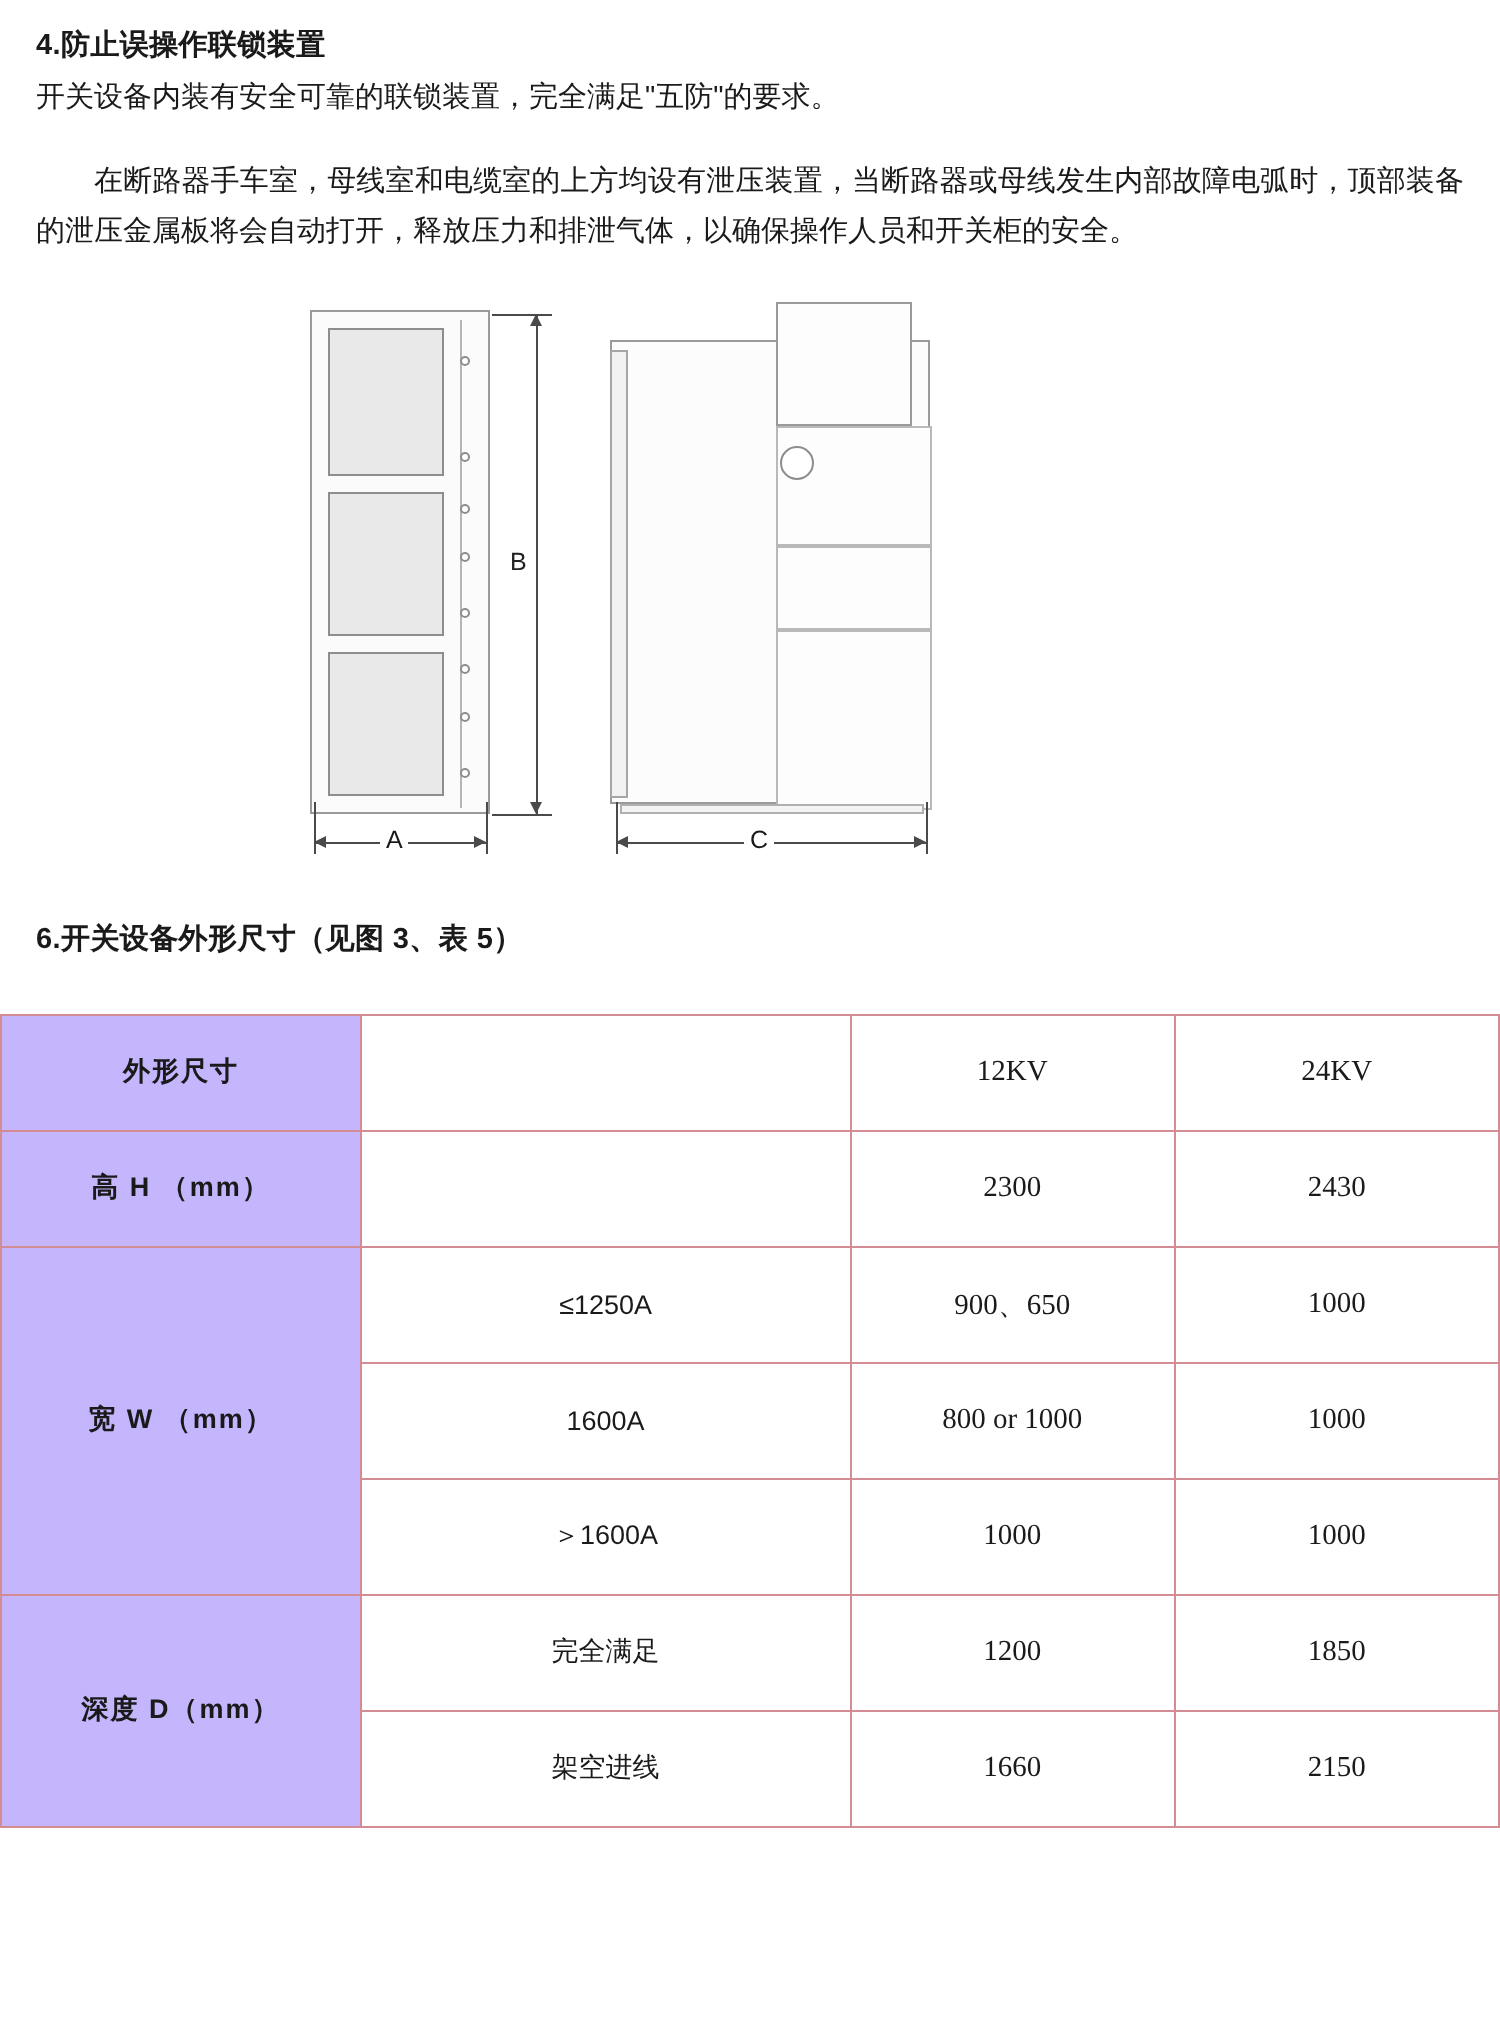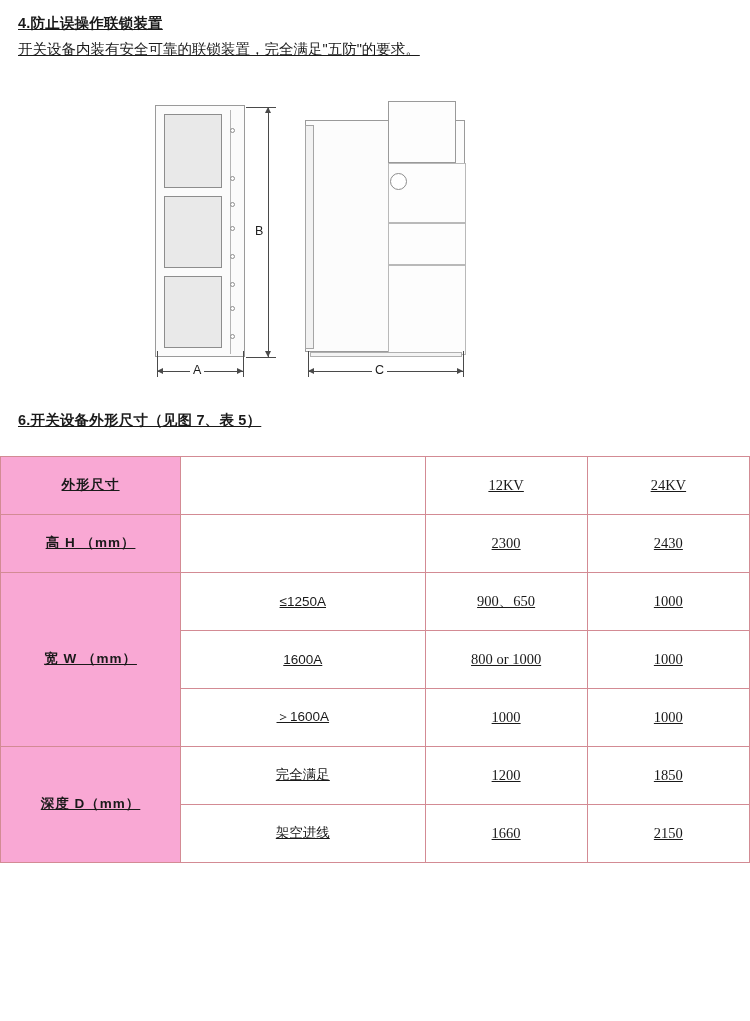--- a/index.html
+++ b/index.html
@@ -21,7 +21,6 @@
     height: 1021px;
     padding: 0;
     box-sizing: border-box;
-    text-decoration: underline;
   }
   .content {
     padding: 8px 18px 0 18px;

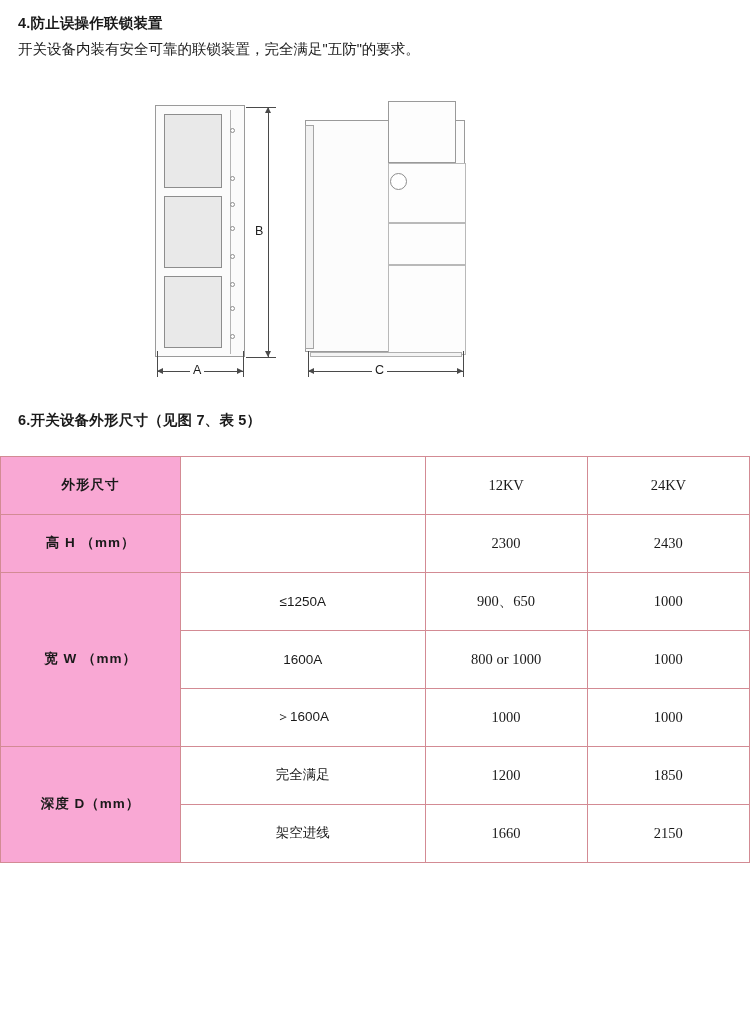--- a/index.html
+++ b/index.html
@@ -342,6 +342,7 @@
 
     <div class="spacer-sm"></div>
 
+    <div class="para indent">在断路器手车室，母线室和电缆室的上方均设有泄压装置，当断路器或母线发生内部故障电弧时，顶部装备的泄压金属板将会自动打开，释放压力和排泄气体，以确保操作人员和开关柜的安全。</div>
 
     <div class="figure-wrap">
       <div class="fig-inner">

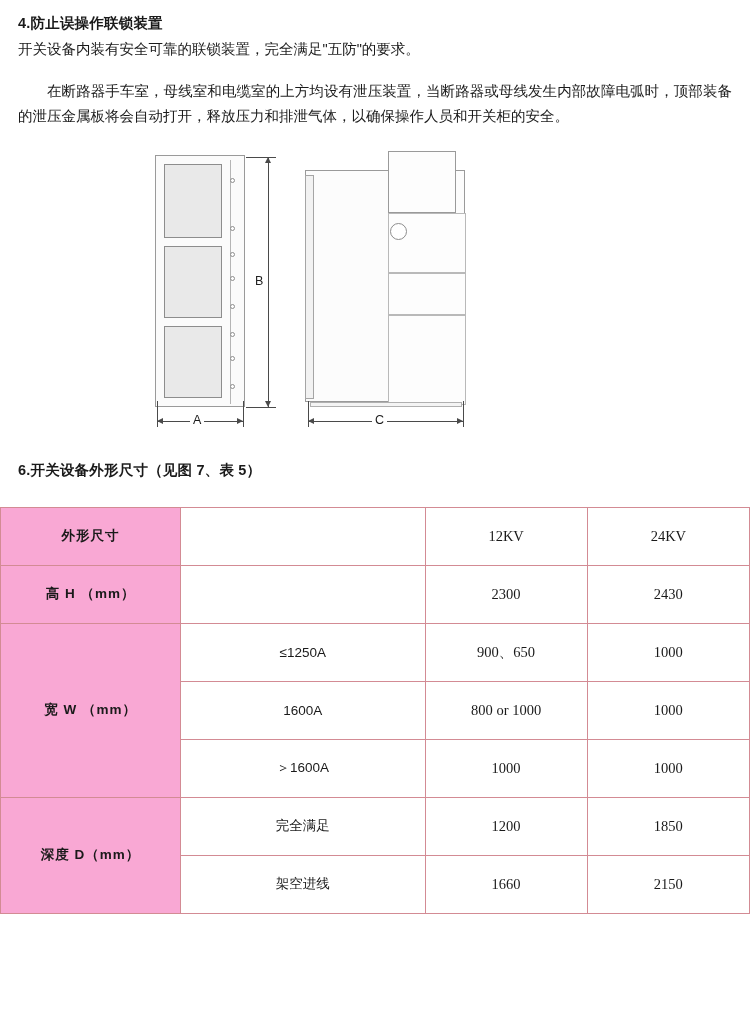--- a/index.html
+++ b/index.html
@@ -388,7 +388,7 @@
       </div>
     </div>
 
-    <div class="heading">6.开关设备外形尺寸（见图 7、表 5）</div>
+    <div class="heading">6.开关设备外形尺寸（见图 3、表 5）</div>
   </div>
 
   <div class="table-section">

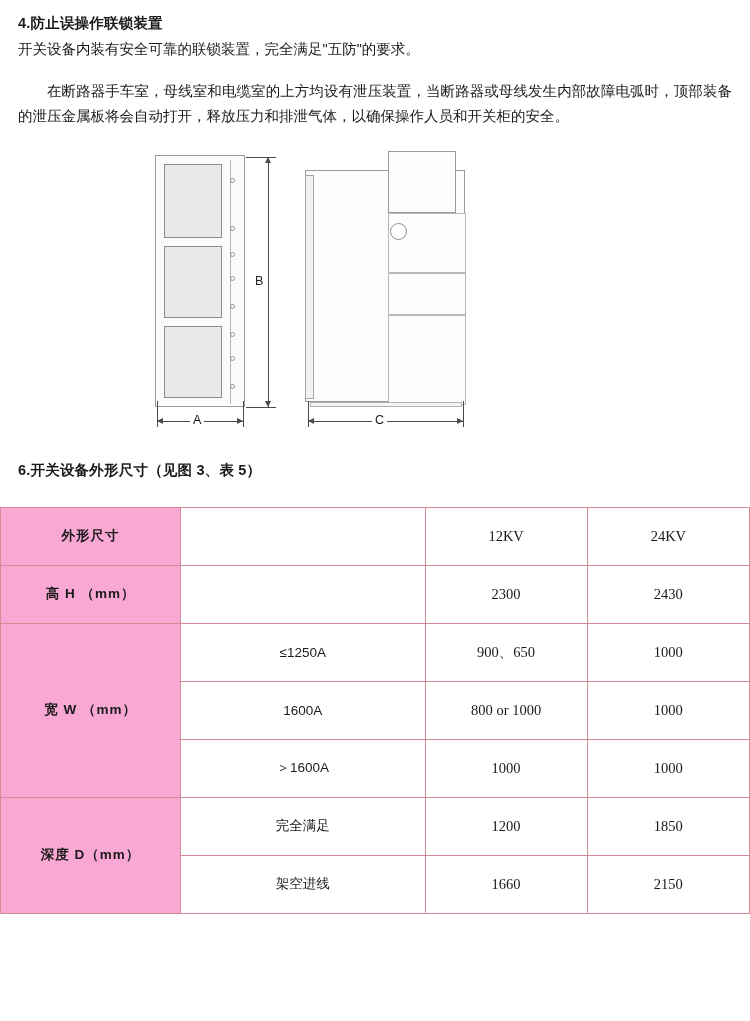--- a/index.html
+++ b/index.html
@@ -311,7 +311,7 @@
     color: #1a1a1a;
   }
   td.rowhead {
-    background: #f9a8d4;
+    background: #c4b5fd;
     font-weight: bold;
     width: 24%;
     letter-spacing: 1px;

